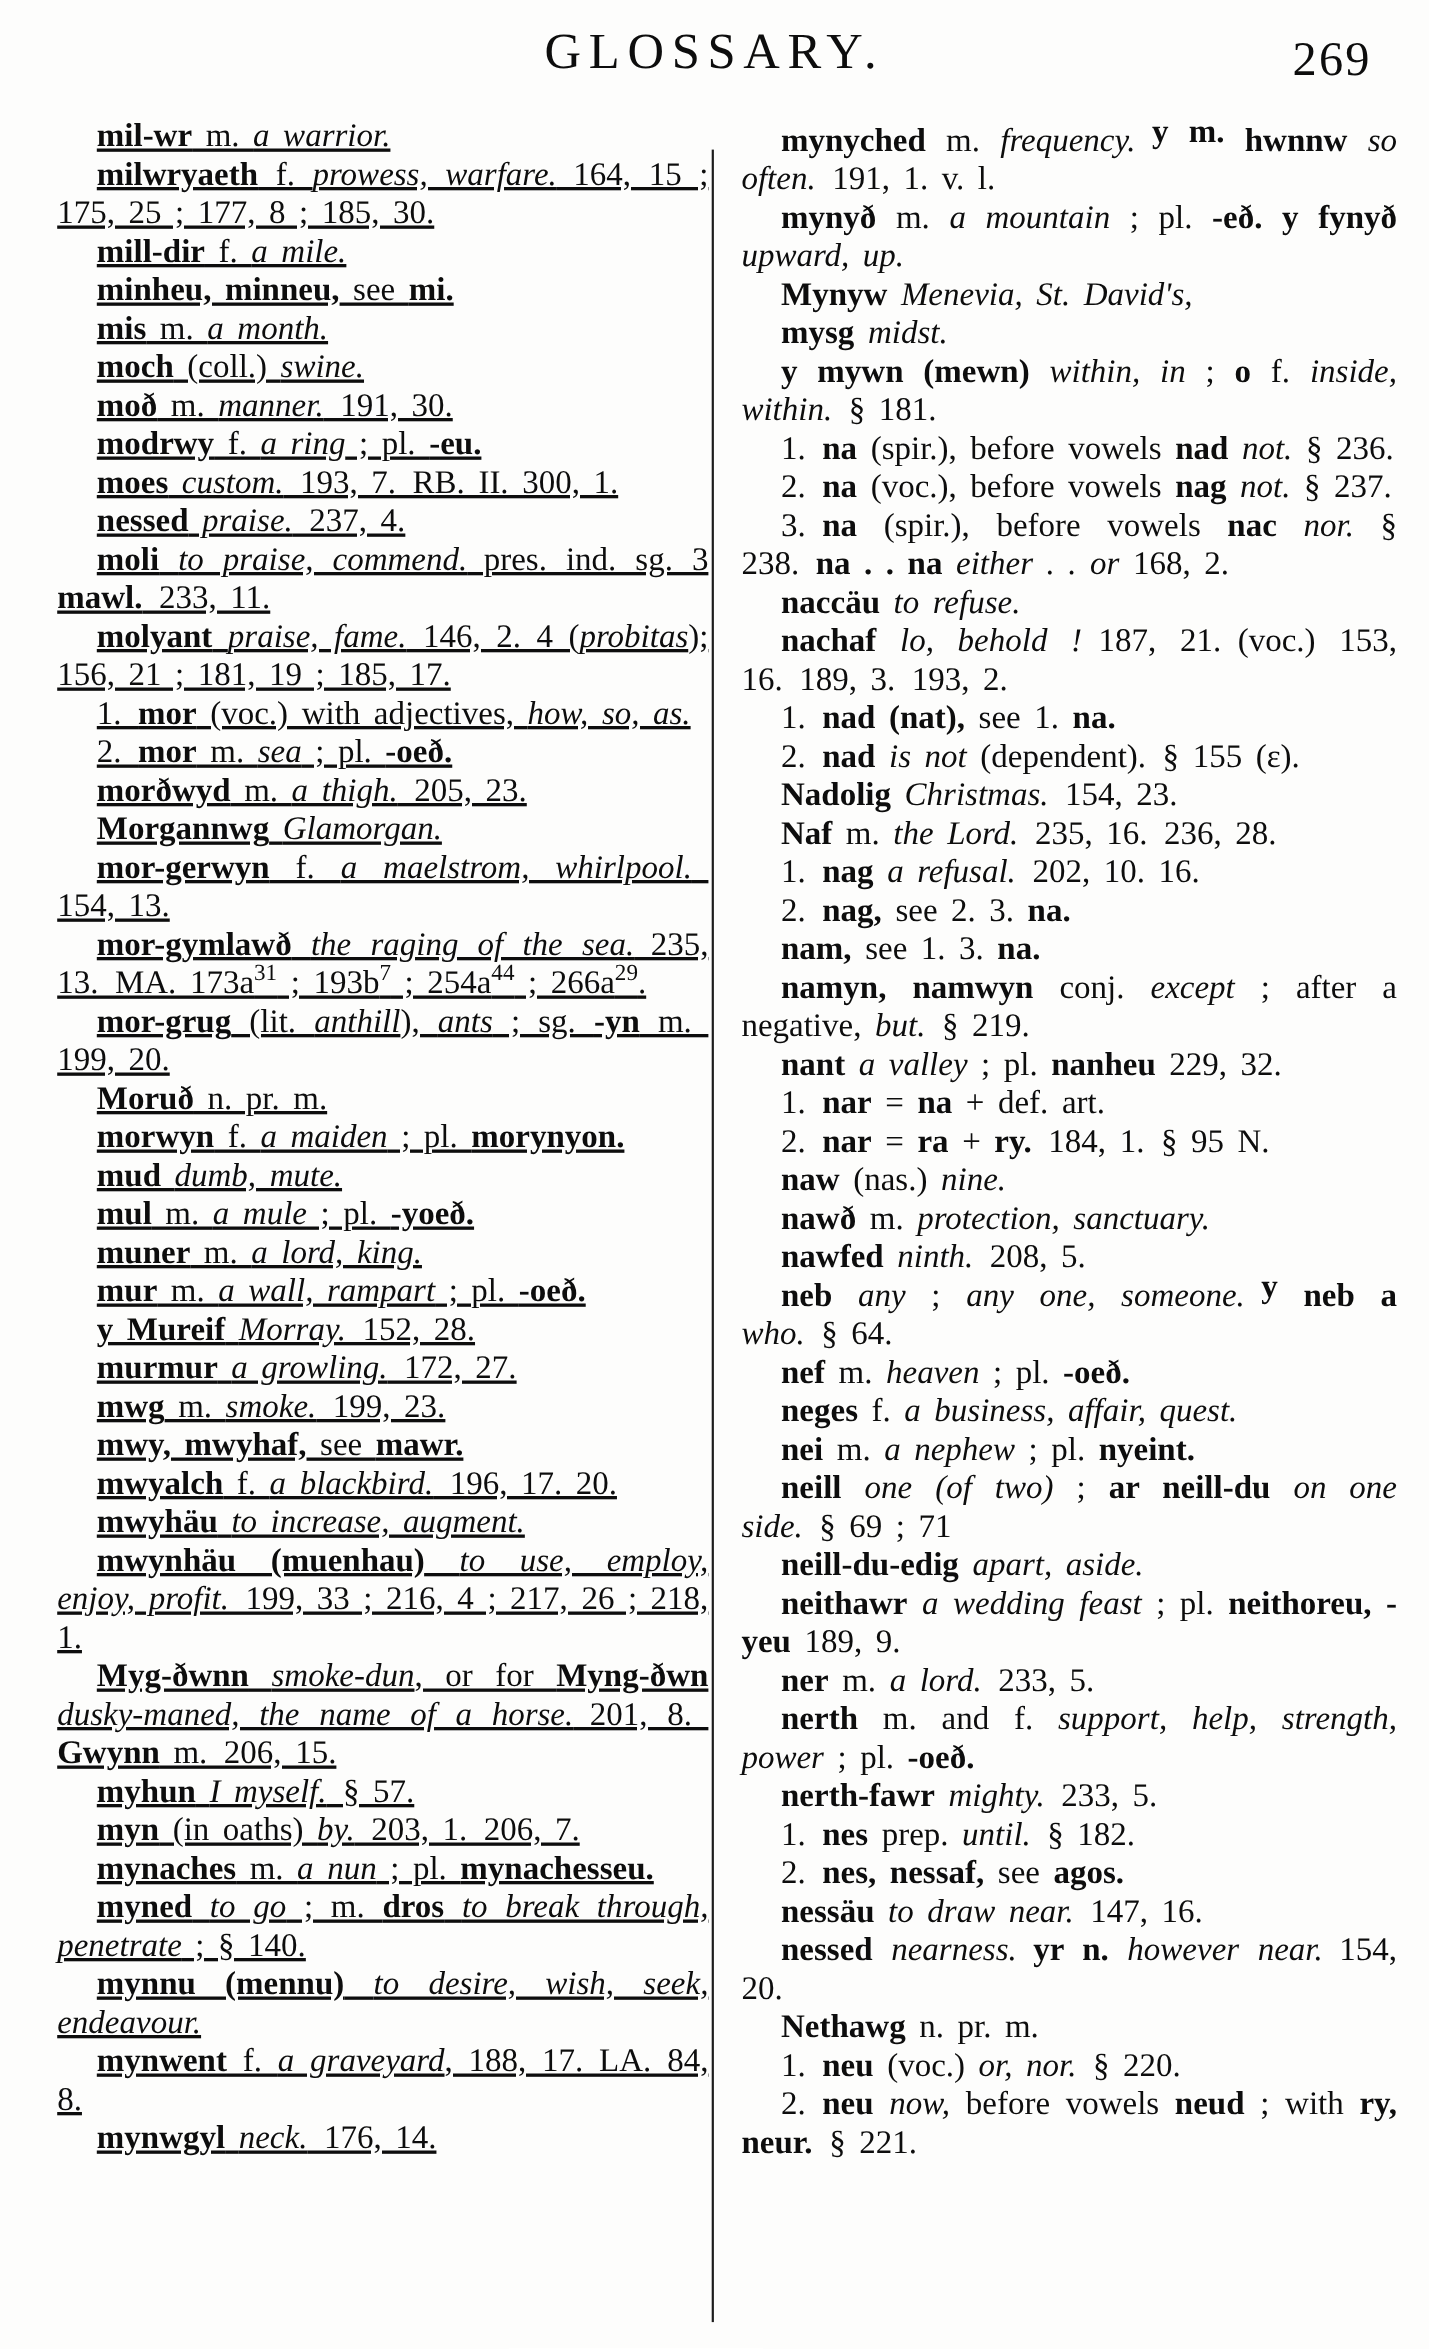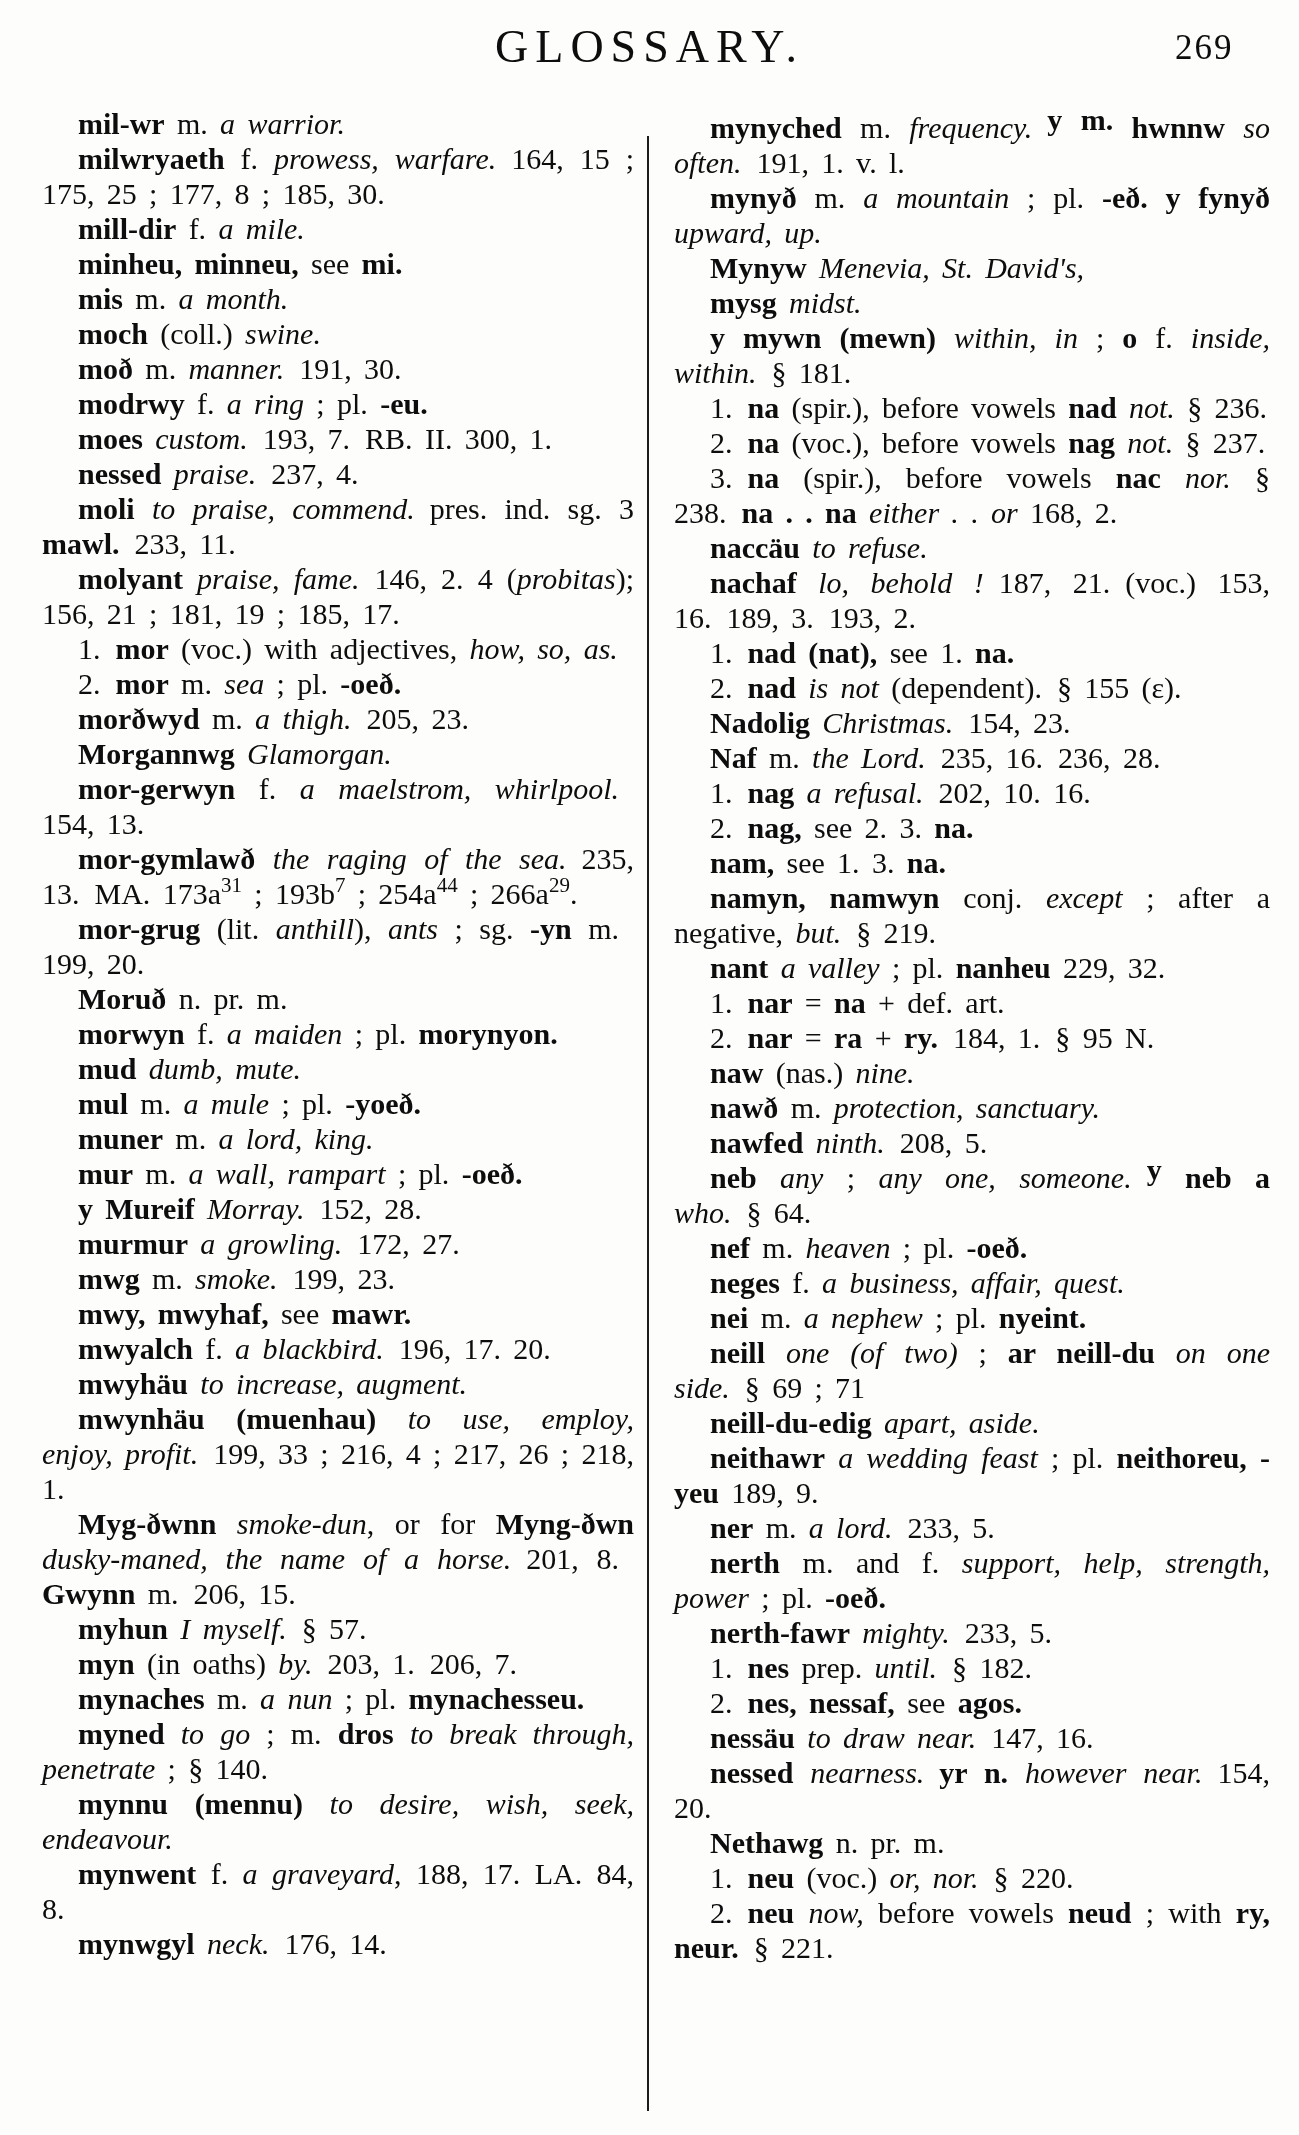--- a/index.html
+++ b/index.html
@@ -30,7 +30,7 @@
     position: absolute;
     top: 28px;
     left: 1175px;
-    font-size: 35px;
+    font-size: 44px;
     letter-spacing: 2px;
   }
   .divider {

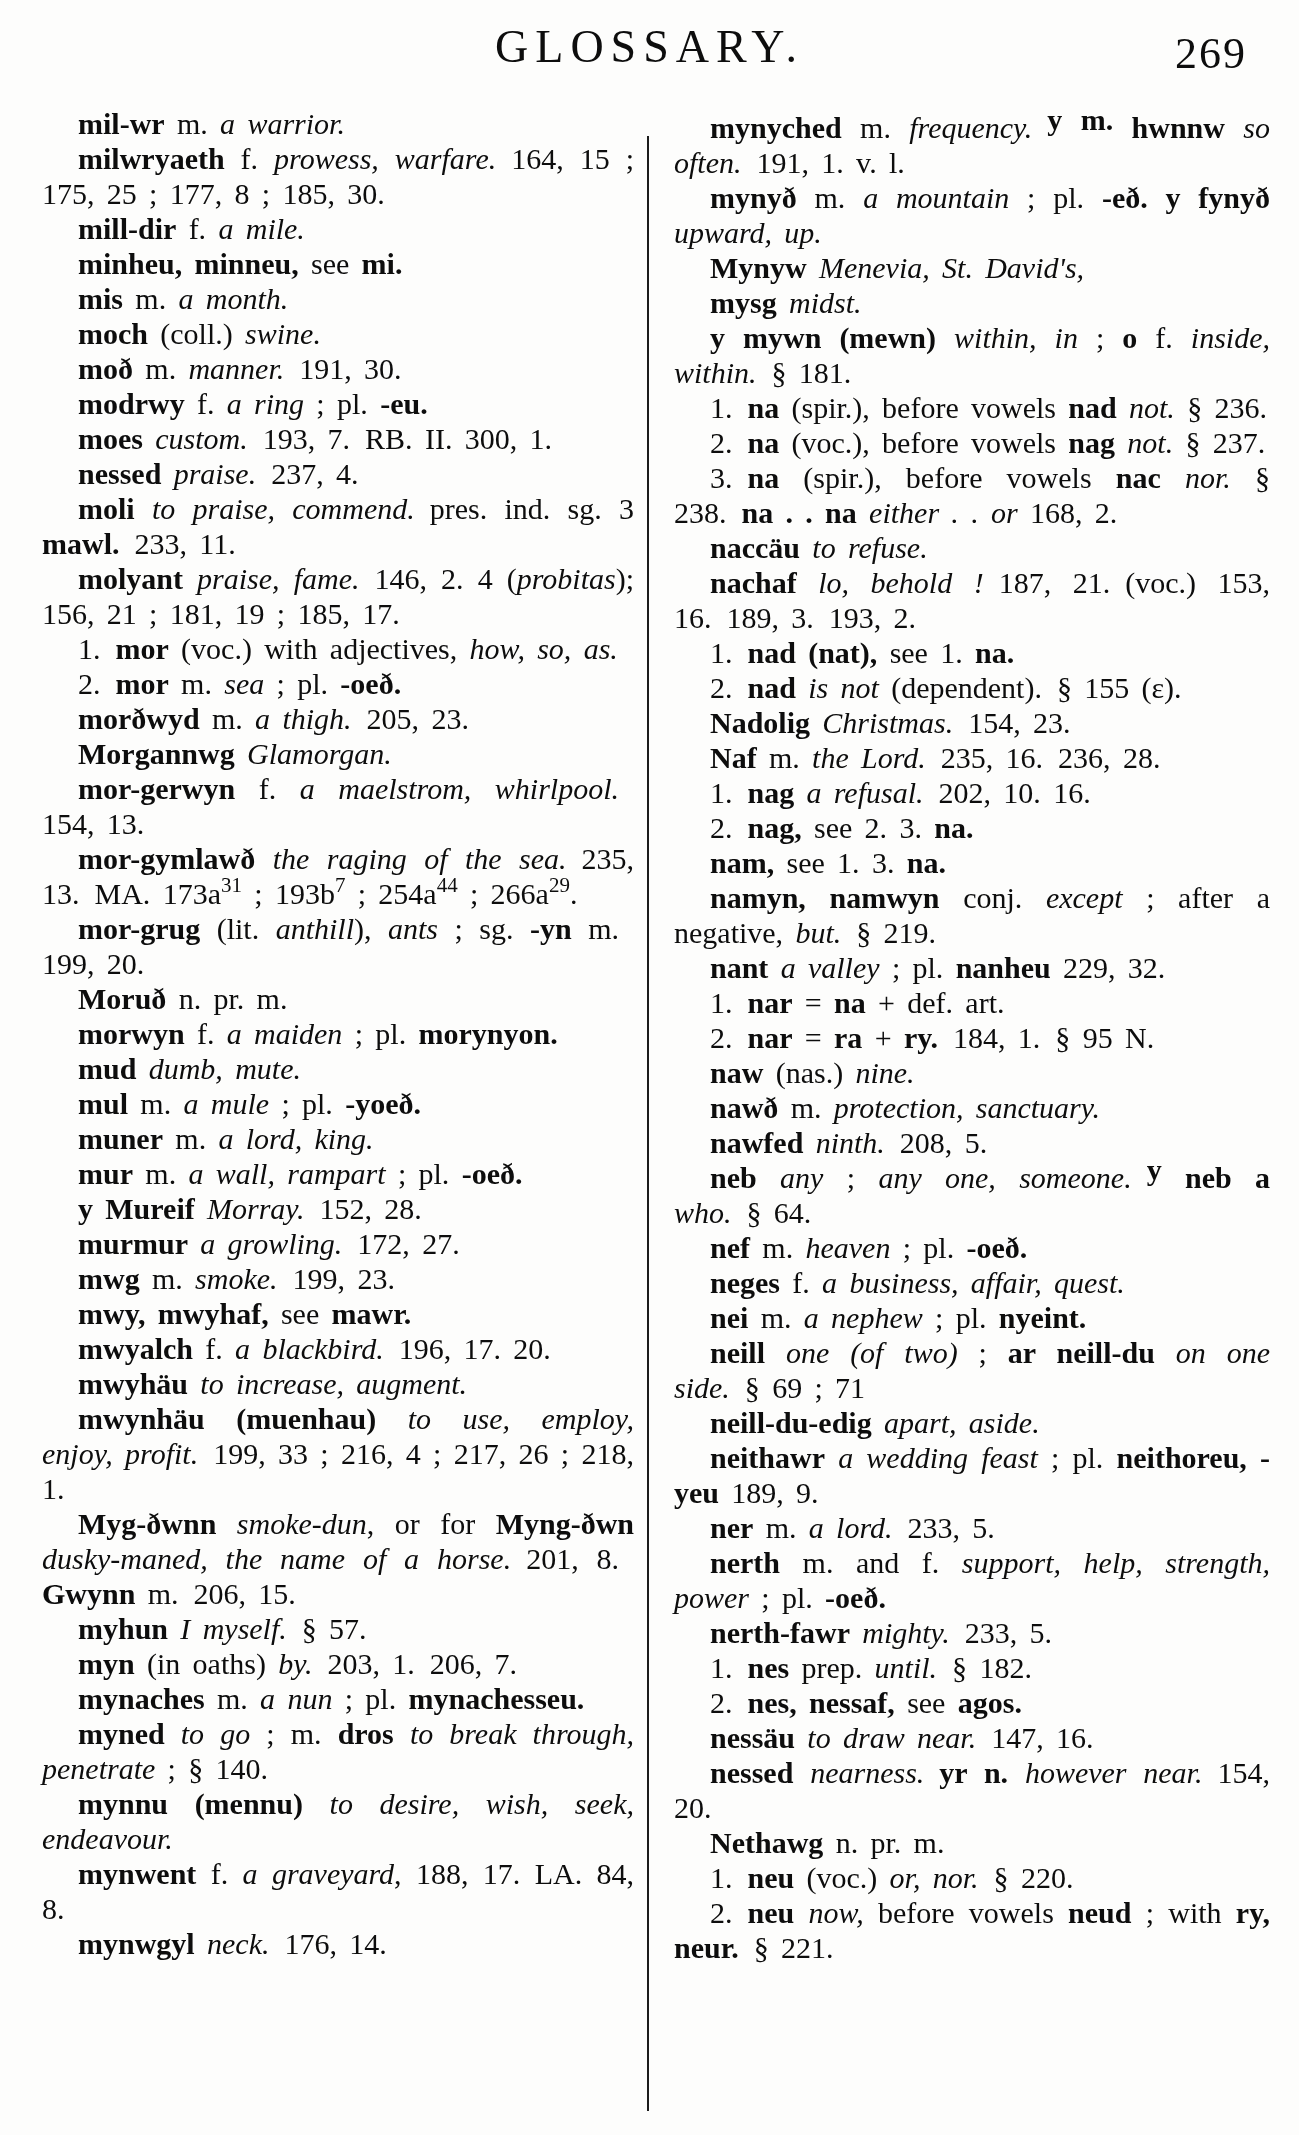--- a/index.html
+++ b/index.html
@@ -45,7 +45,7 @@
     position: absolute;
     top: 106px;
   }
-  .col-left  { left: 42px;  width: 592px; }
+  .col-left  { left: 52px;  width: 592px; text-decoration: underline; }
   .col-right { left: 674px; width: 596px; top: 110px; }
   .entry {
     margin: 0;

